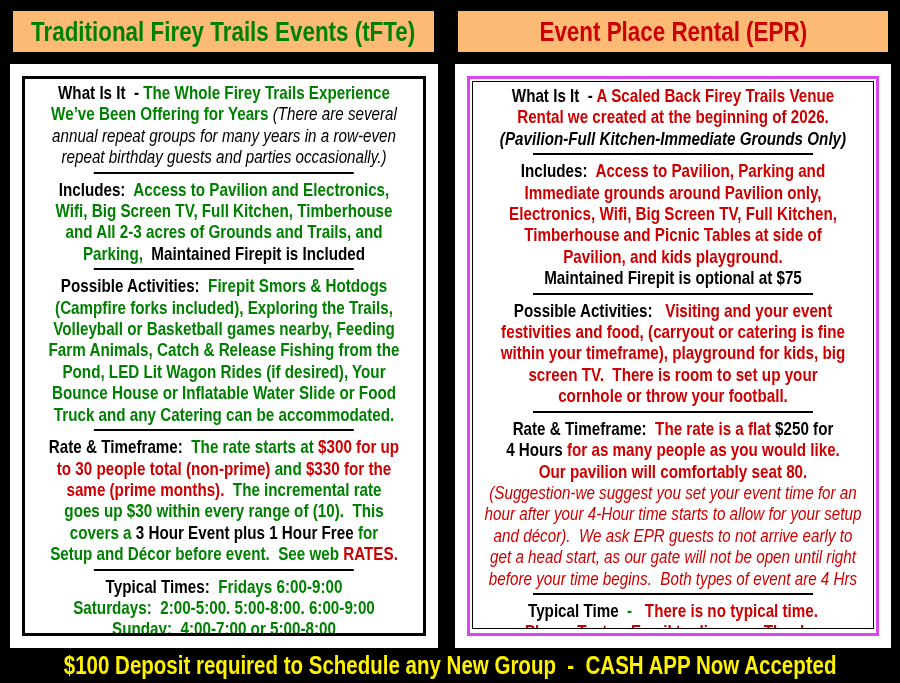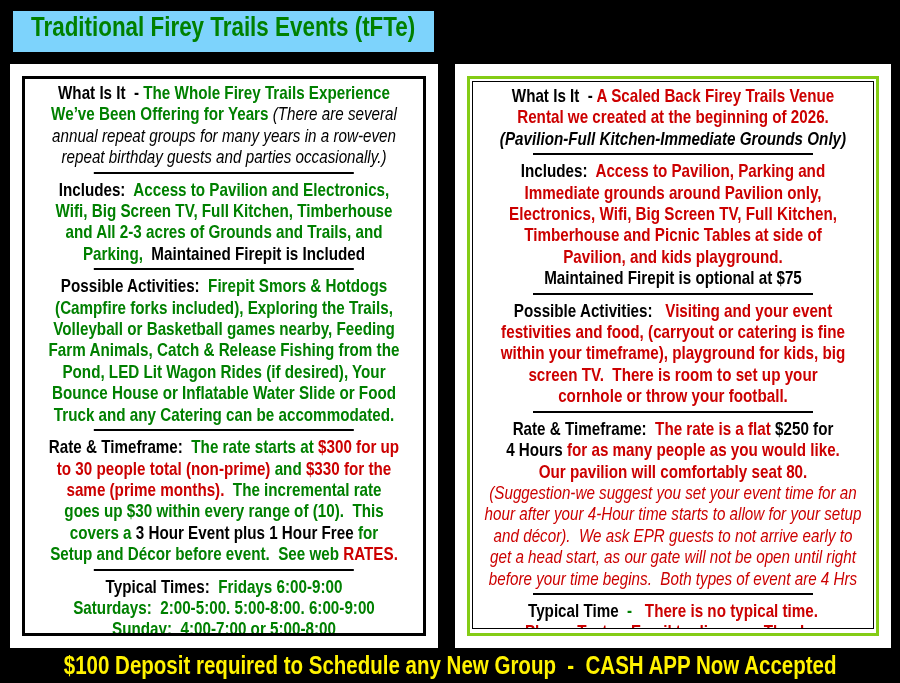--- a/index.html
+++ b/index.html
@@ -7,8 +7,8 @@
         font-family:"Liberation Sans","DejaVu Sans",sans-serif;}
 
   
-  .banner{position:absolute;top:8px;height:47px;background:#7dd3fc;border:3px solid #000;
-          box-sizing:border-box;display:flex;align-items:flex-start;justify-content:center;}
+  .banner{position:absolute;top:8px;height:47px;background:#fdba74;border:3px solid #000;
+          box-sizing:border-box;display:flex;align-items:center;justify-content:center;}
   .banner-left{left:10px;width:427px;}
   .banner-right{left:455px;width:436px;}
   .banner-txt{font-weight:bold;font-size:28px;white-space:nowrap;transform:scaleX(0.8);}

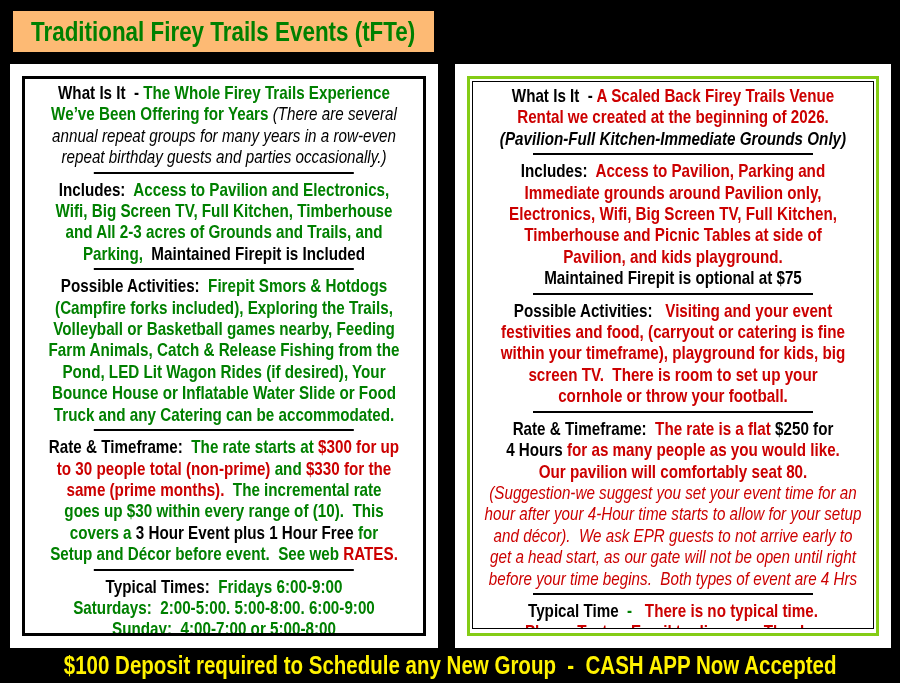--- a/index.html
+++ b/index.html
@@ -52,6 +52,9 @@
 
   <div class="banner banner-left">
     <div class="banner-txt">Traditional Firey Trails Events (tFTe)</div>
+  </div>
+  <div class="banner banner-right">
+    <div class="banner-txt">Event Place Rental (EPR)</div>
   </div>
 
   <div class="panel panel-left">

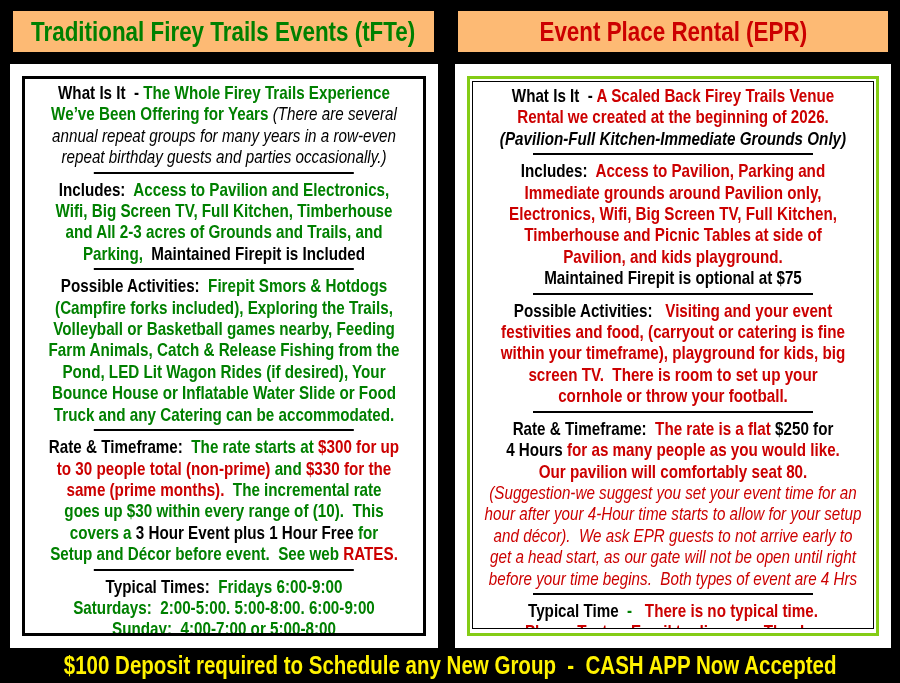--- a/index.html
+++ b/index.html
@@ -20,7 +20,7 @@
   .panel-left{left:10px;width:428px;height:584px;}
   .panel-right{left:455px;width:436px;height:584px;}
   .frame-single{border:3px solid #000;width:100%;height:100%;box-sizing:border-box;overflow:hidden;}
-  .frame-outer{border:3px solid #84cc16;width:100%;height:100%;box-sizing:border-box;}
+  .frame-outer{border:3px solid #d946ef;width:100%;height:100%;box-sizing:border-box;}
   .frame-inner{border:1px solid #000;margin:2px;height:calc(100% - 6px);box-sizing:border-box;overflow:hidden;}
 
   

